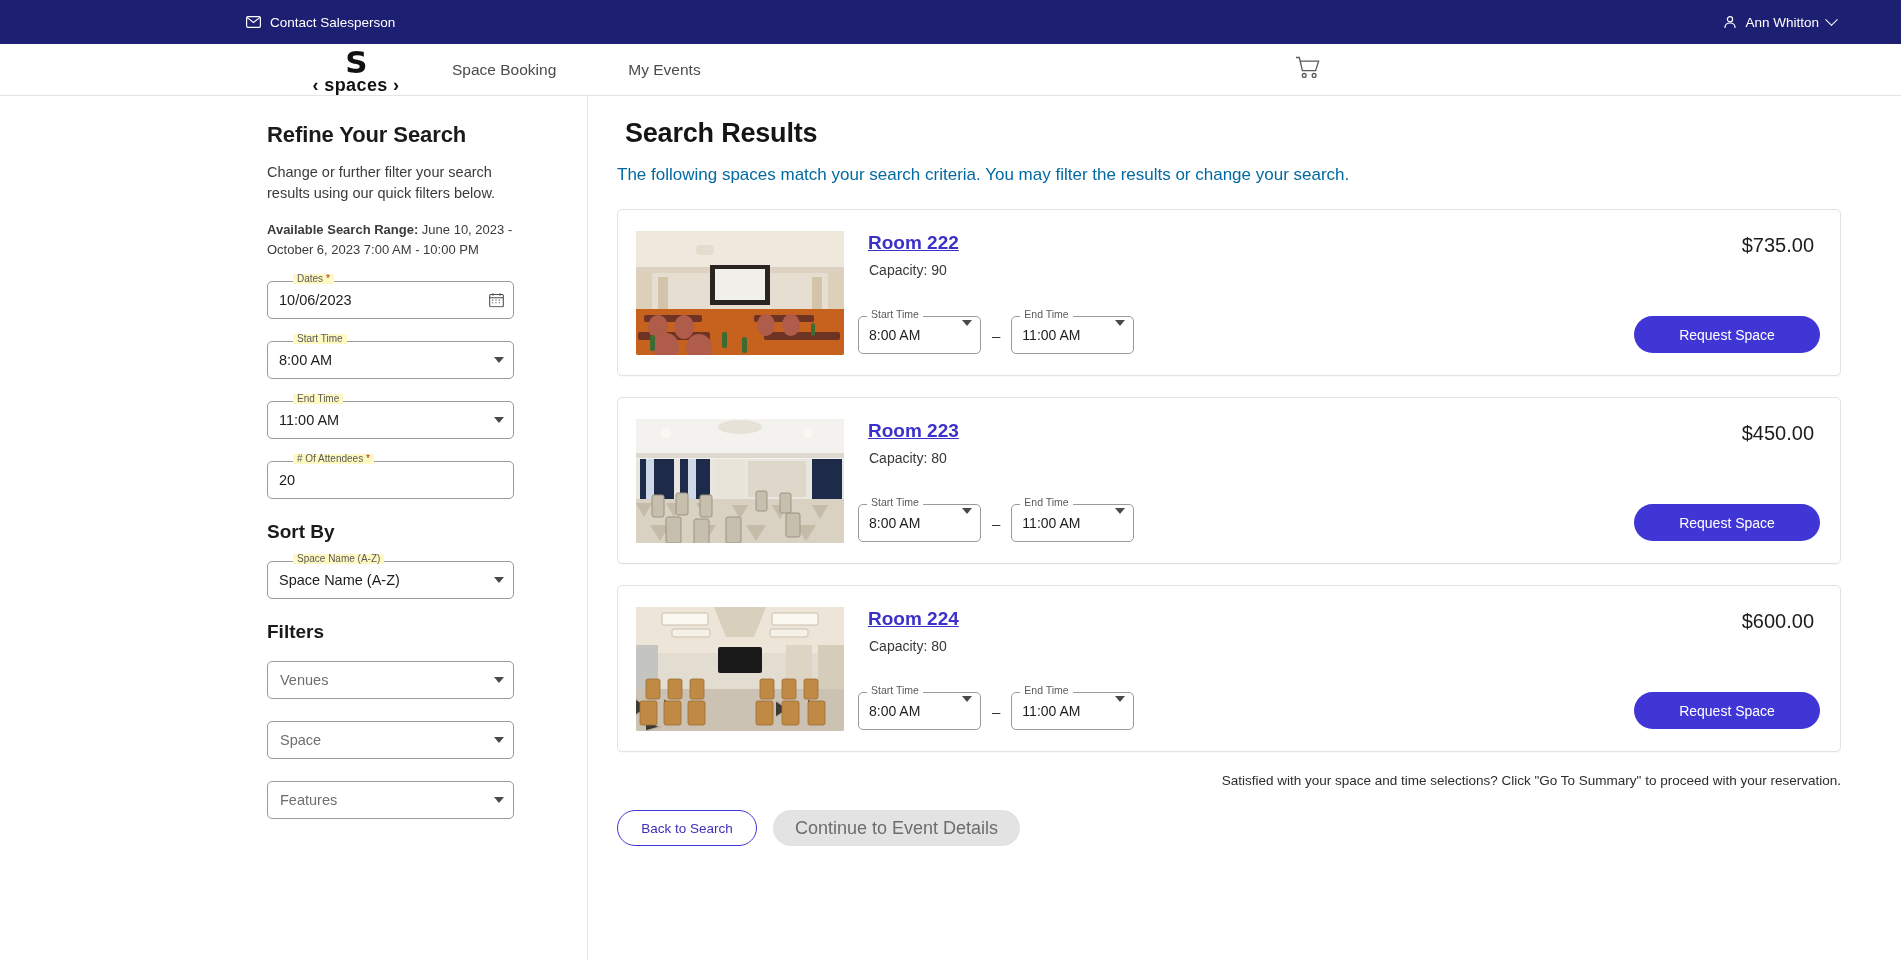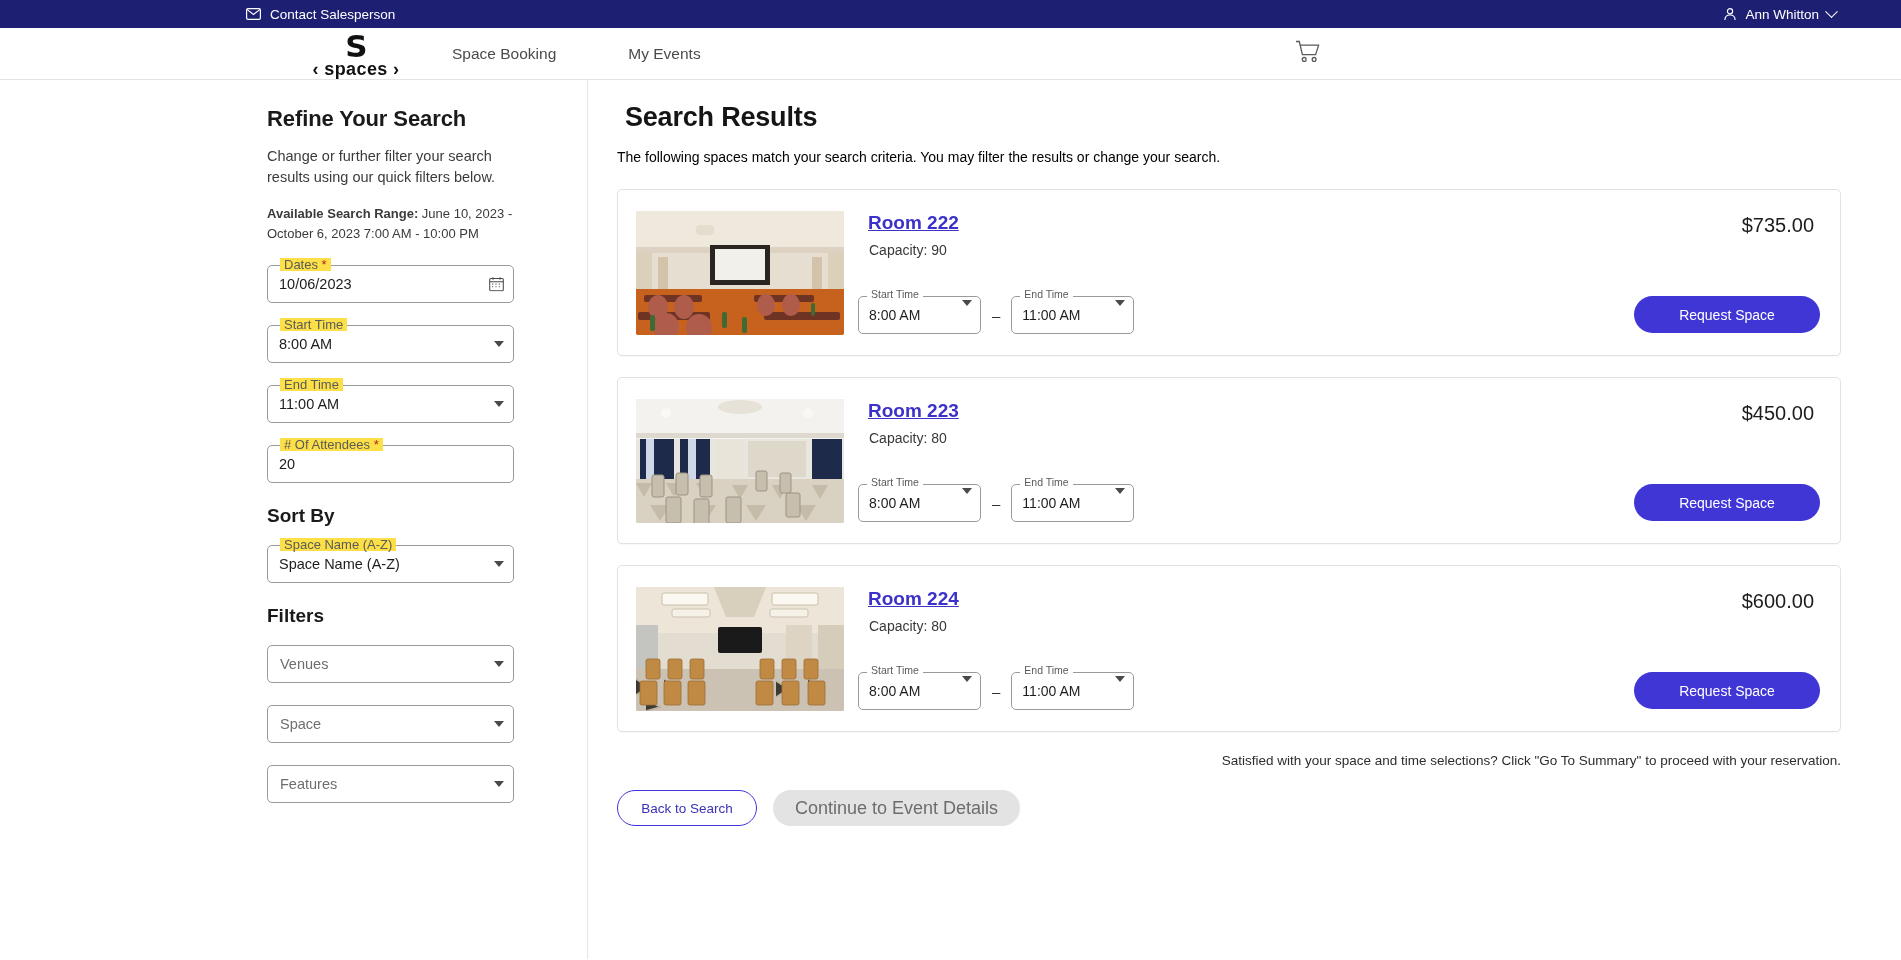--- a/index.html
+++ b/index.html
@@ -13,7 +13,7 @@
 
   
   .topbar {
-    height: 28px;
+    height: 44px;
     background: #1d1f72;
     color: #ffffff;
     display: flex;

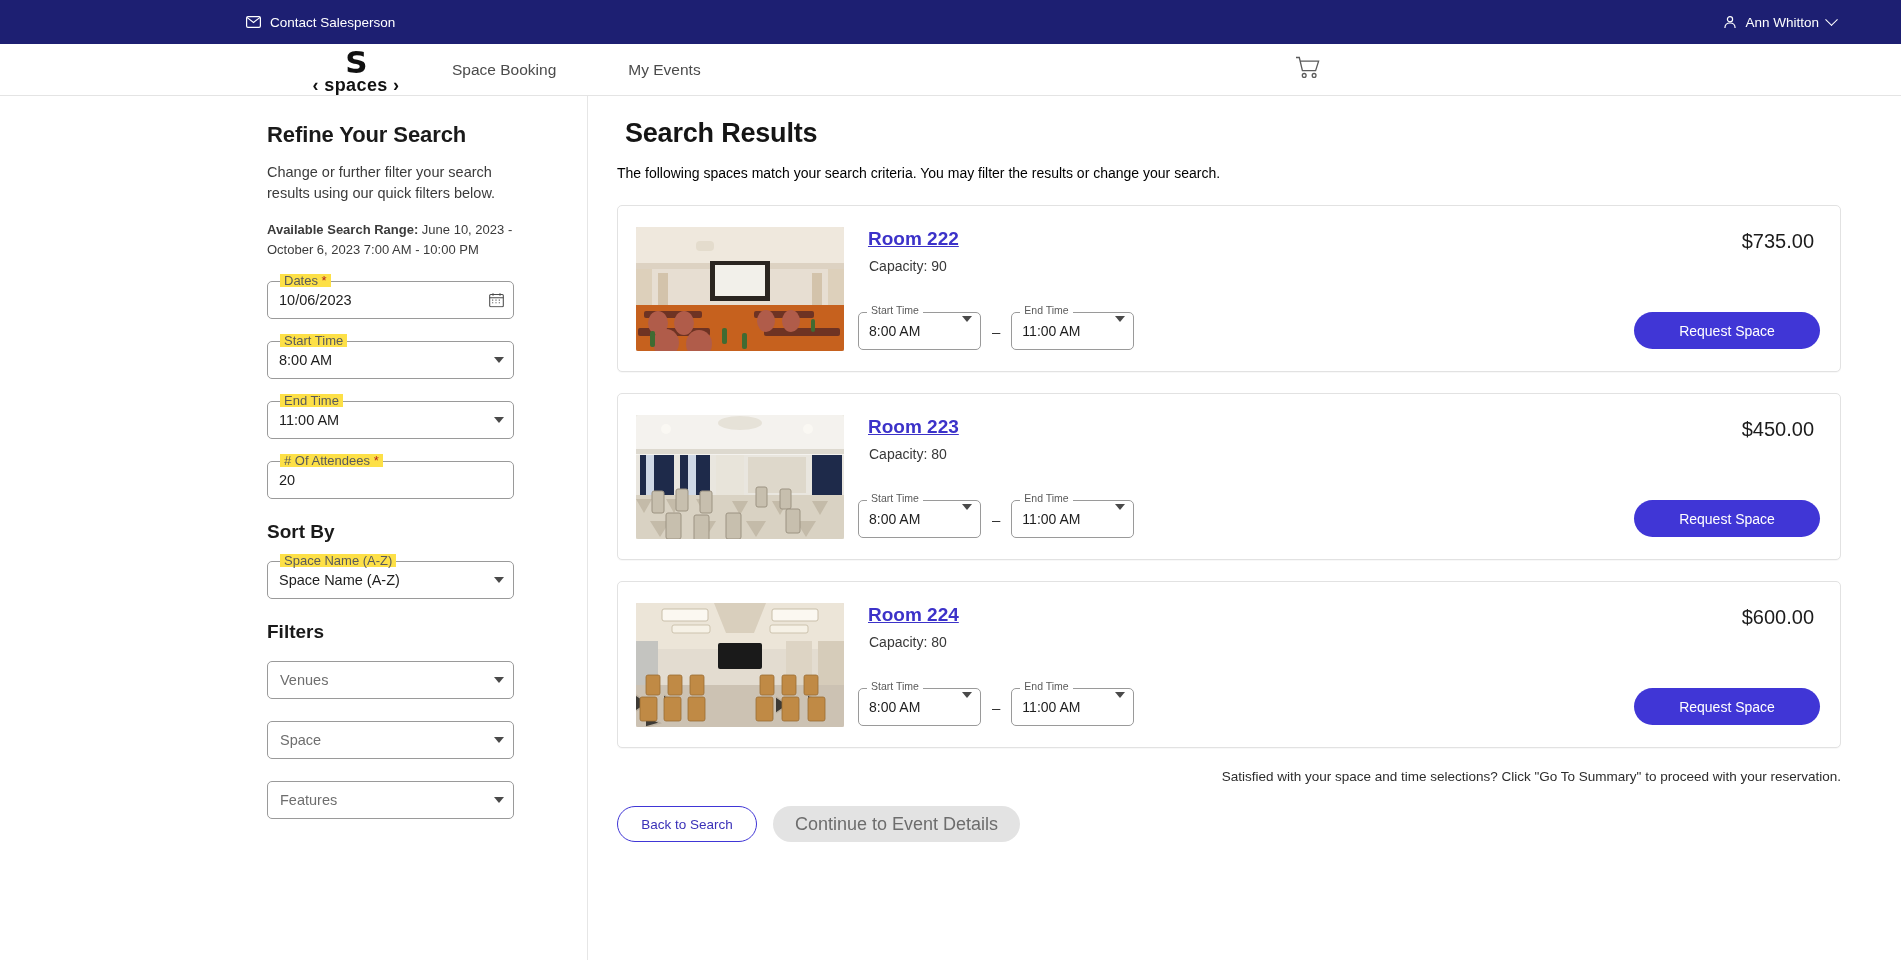--- a/index.html
+++ b/index.html
@@ -209,8 +209,8 @@
     letter-spacing: -0.2px;
   }
   .page-sub {
-    font-size: 14px;
-    color: #000000;
+    font-size: 17px;
+    color: #0369a1;
     margin: 8px 0 24px 0;
   }
 

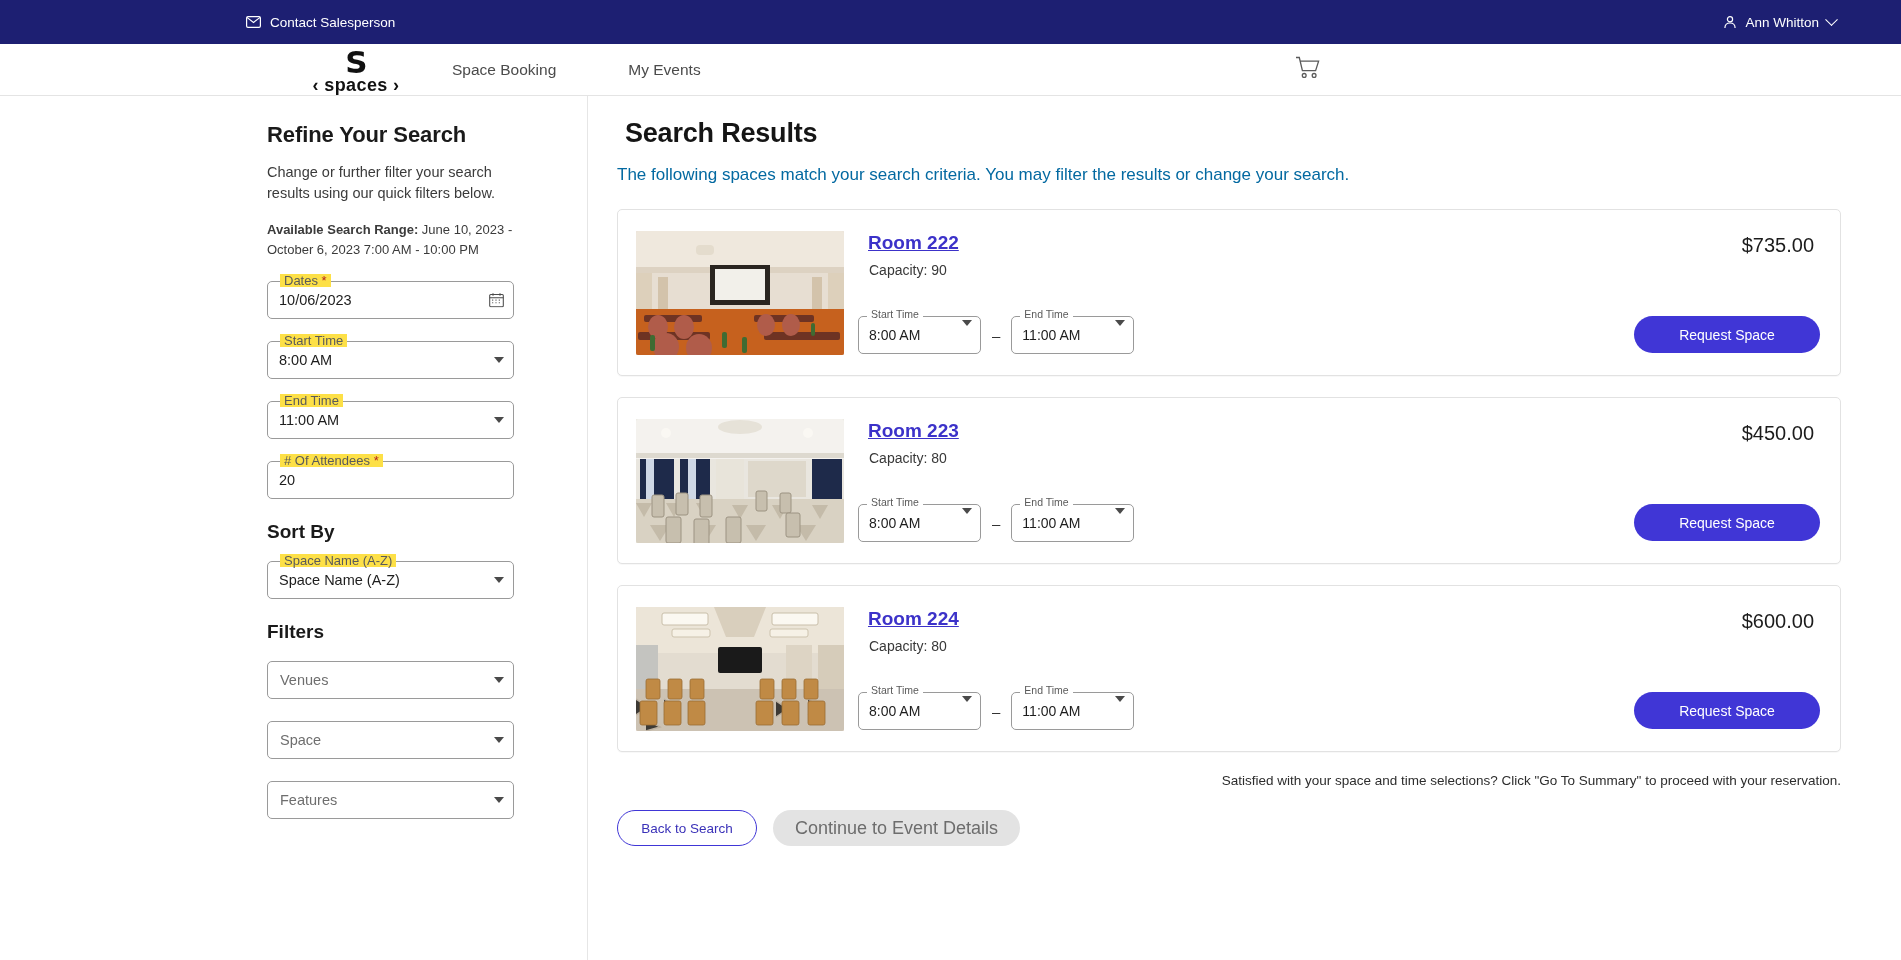--- a/index.html
+++ b/index.html
@@ -154,10 +154,10 @@
   }
   .field .flabel {
     position: absolute;
-    top: -7px; left: 13px;
-    background: #fde047;
+    top: -7px; left: 26px;
+    background: #fef9c3;
     padding: 0 4px;
-    font-size: 13px;
+    font-size: 10px;
     color: #5a5a5a;
     line-height: 1;
     z-index: 2;

